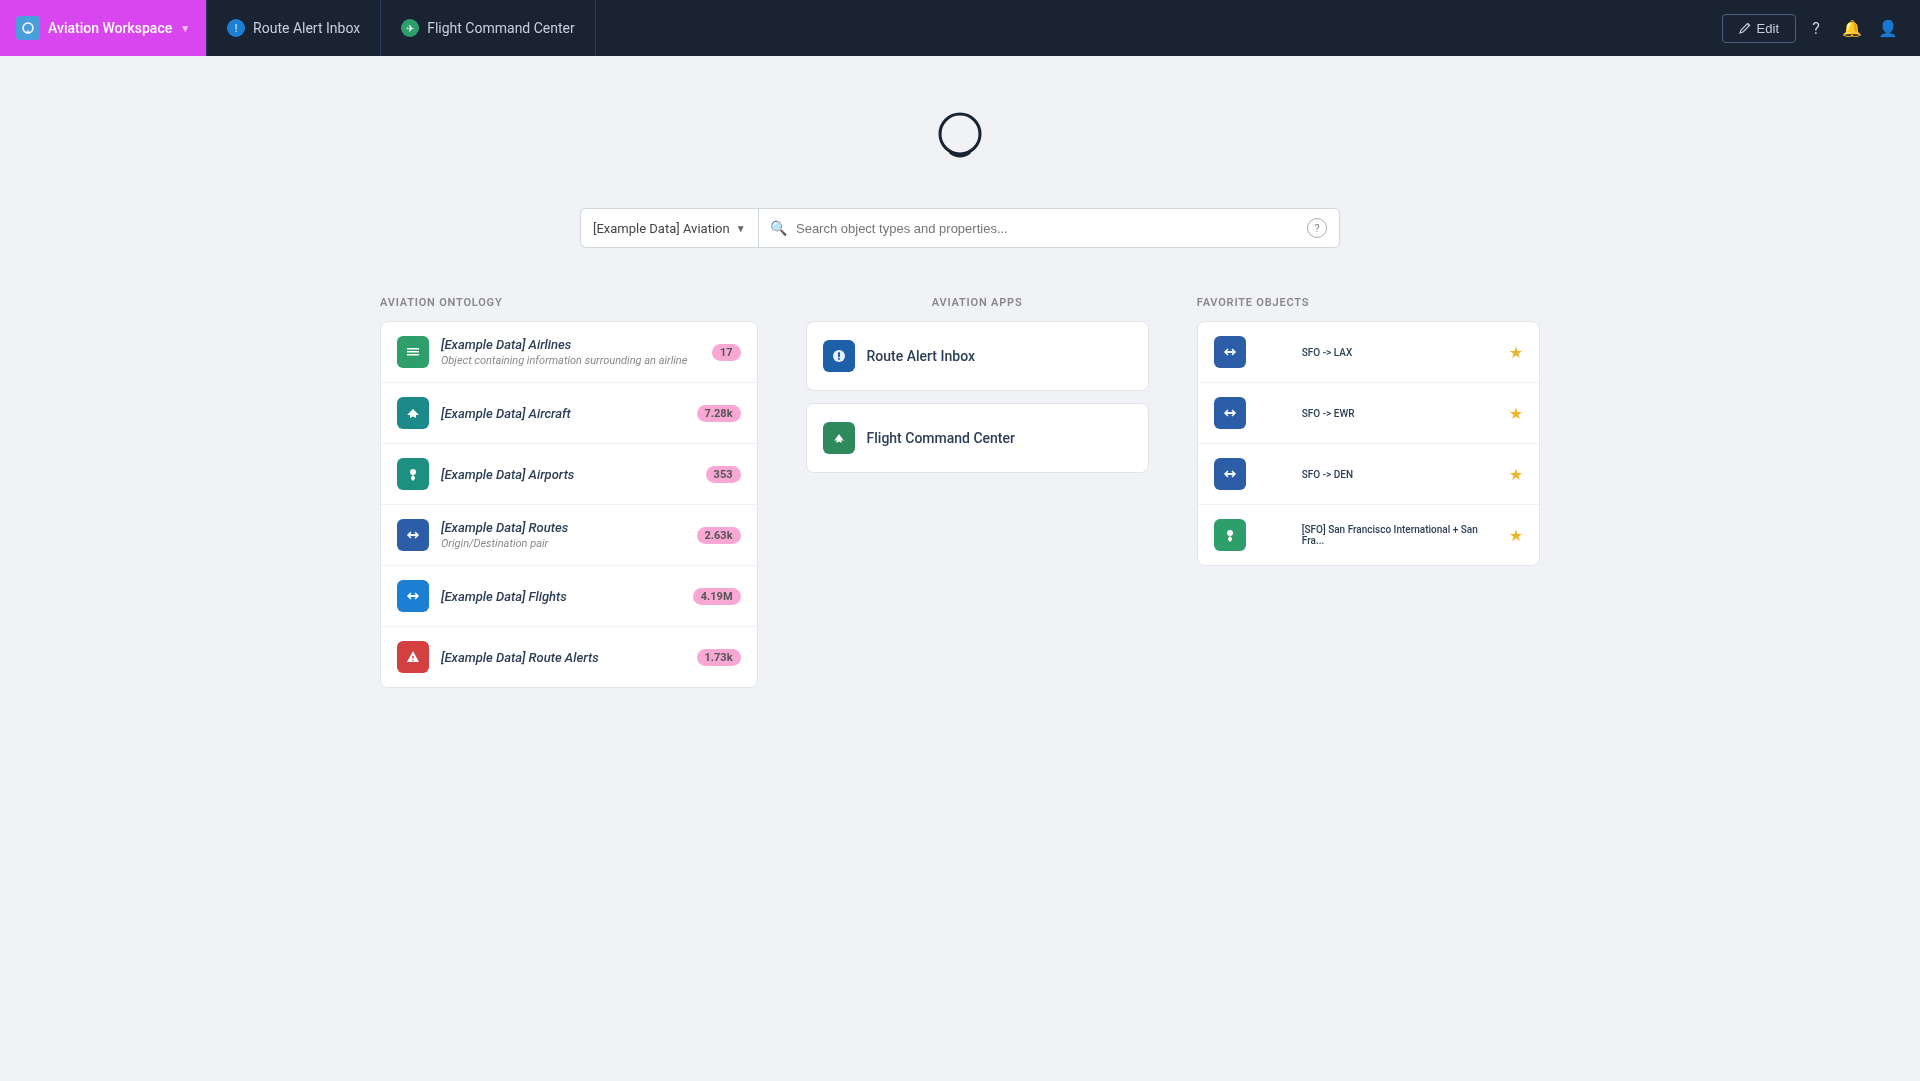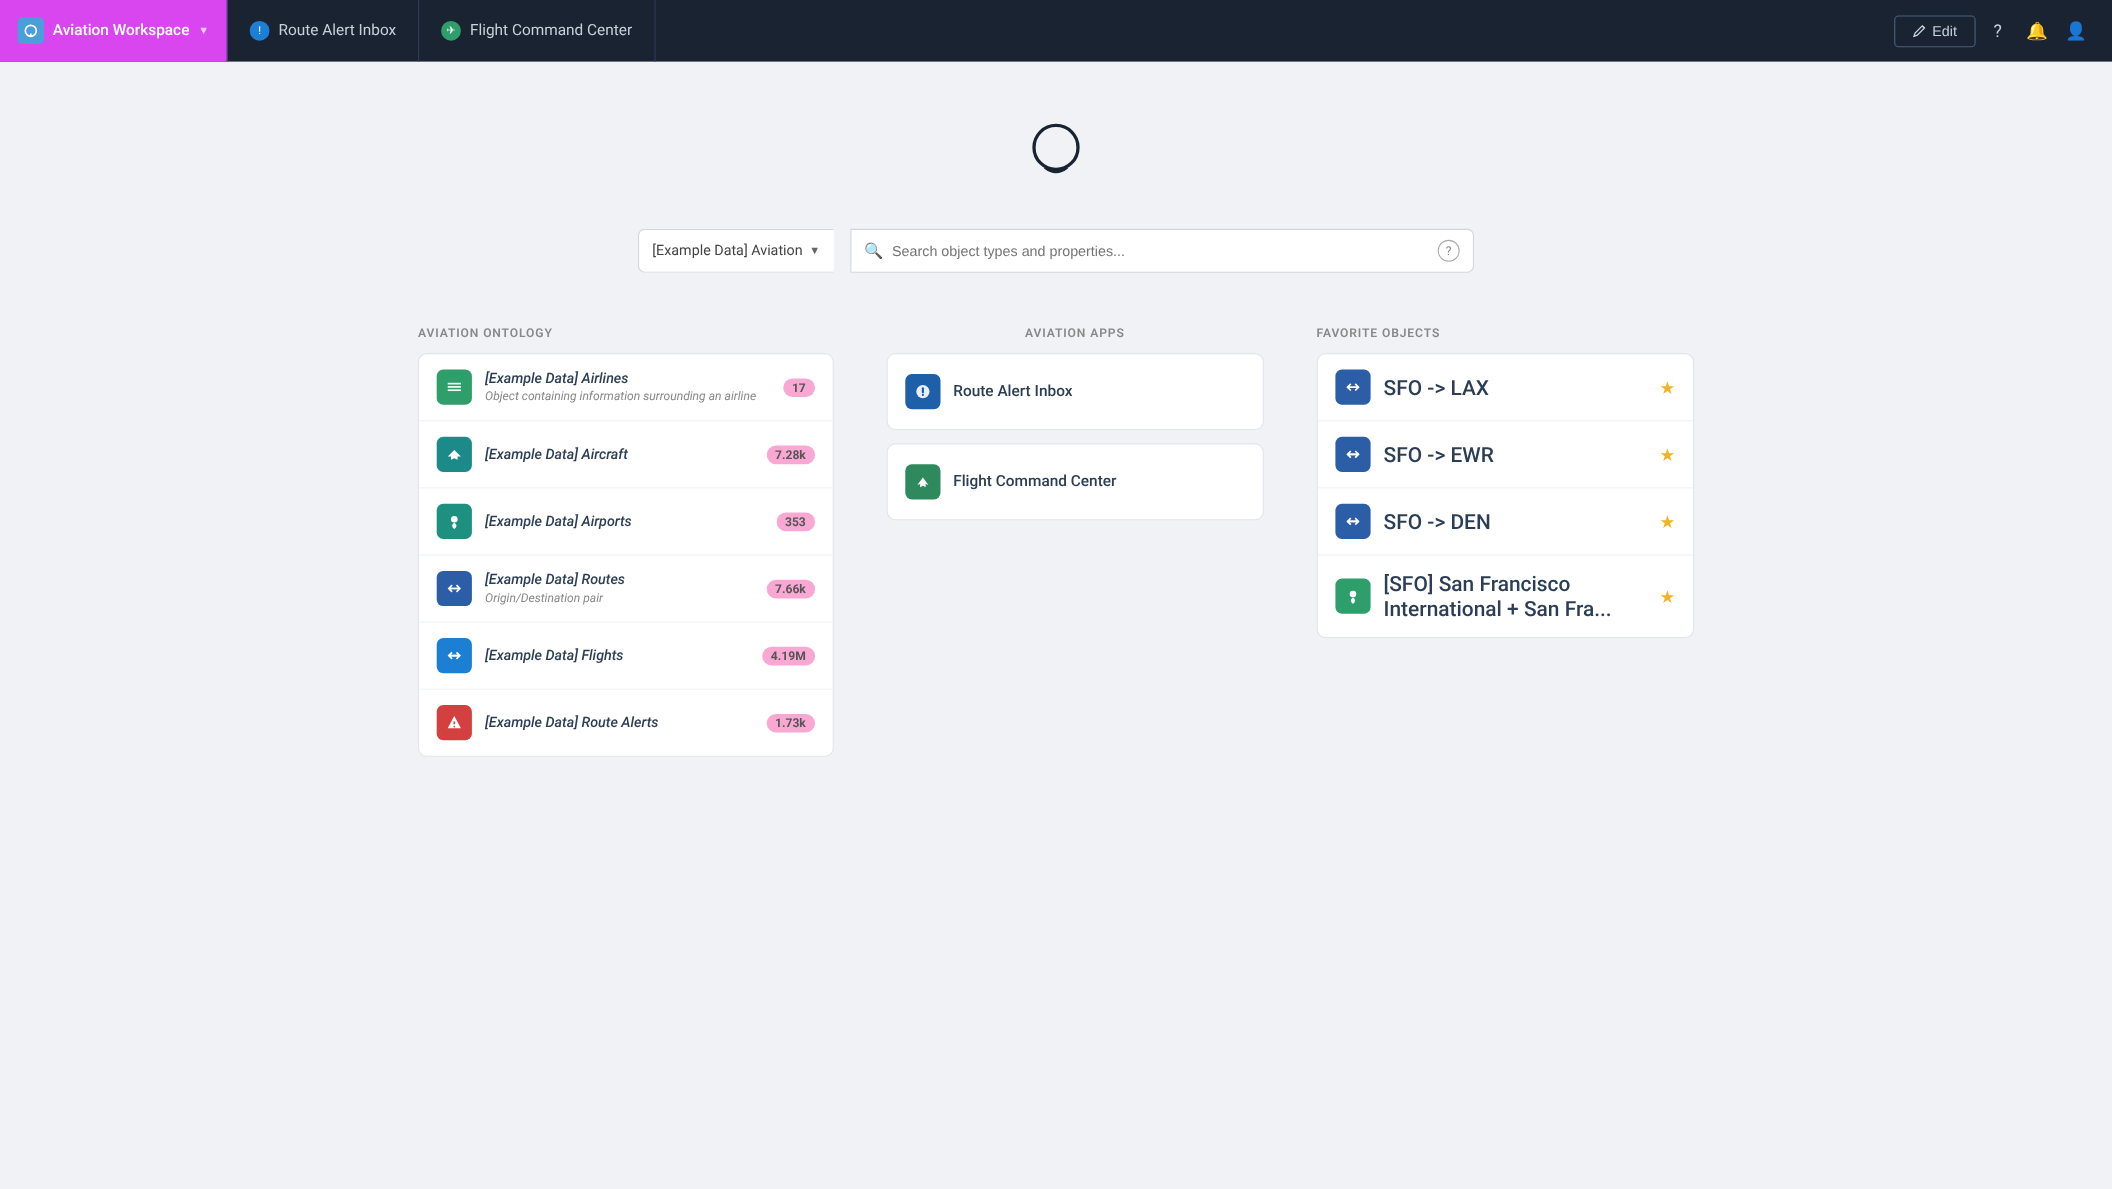--- a/index.html
+++ b/index.html
@@ -122,7 +122,7 @@
       align-items: center;
       width: 760px;
       margin-bottom: 48px;
-      gap: 15px;
+      gap: 0;
     }
     .ontology-dropdown {
       display: flex;

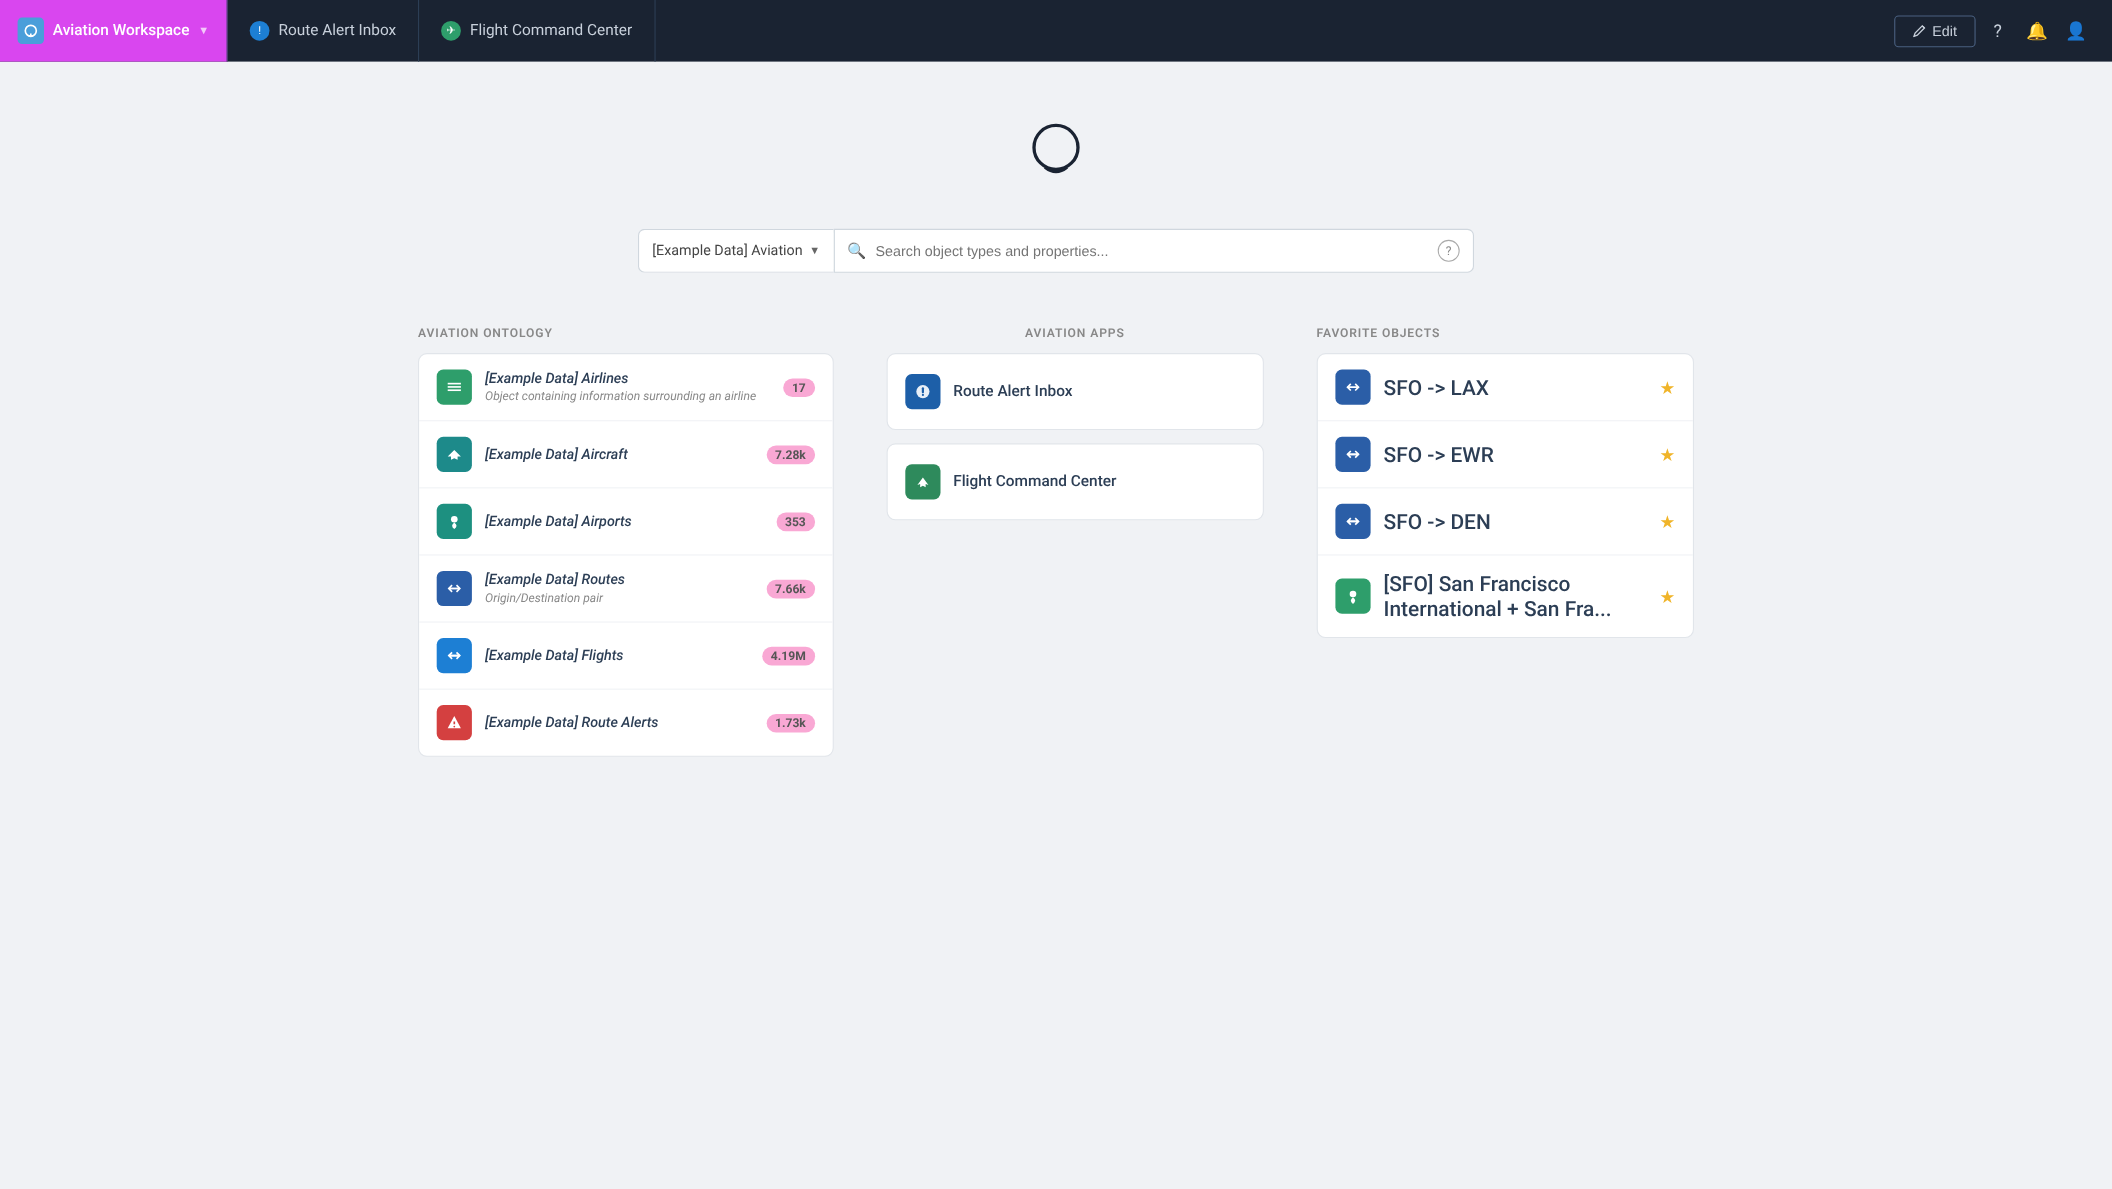--- a/index.html
+++ b/index.html
@@ -302,7 +302,7 @@
     }
     .fav-icon.dark-blue { background: #2b5ea7; }
     .fav-icon.green { background: #2e9e6b; }
-    .fav-name { flex: 1; font-size: 19px; color: #2c3e55; font-weight: 500; }
+    .fav-name { flex: 1; font-size: 10px; color: #2c3e55; font-weight: 500; margin-left: 44px; }
     .star-icon { color: #f0b429; font-size: 16px; }
   </style>
 </head>

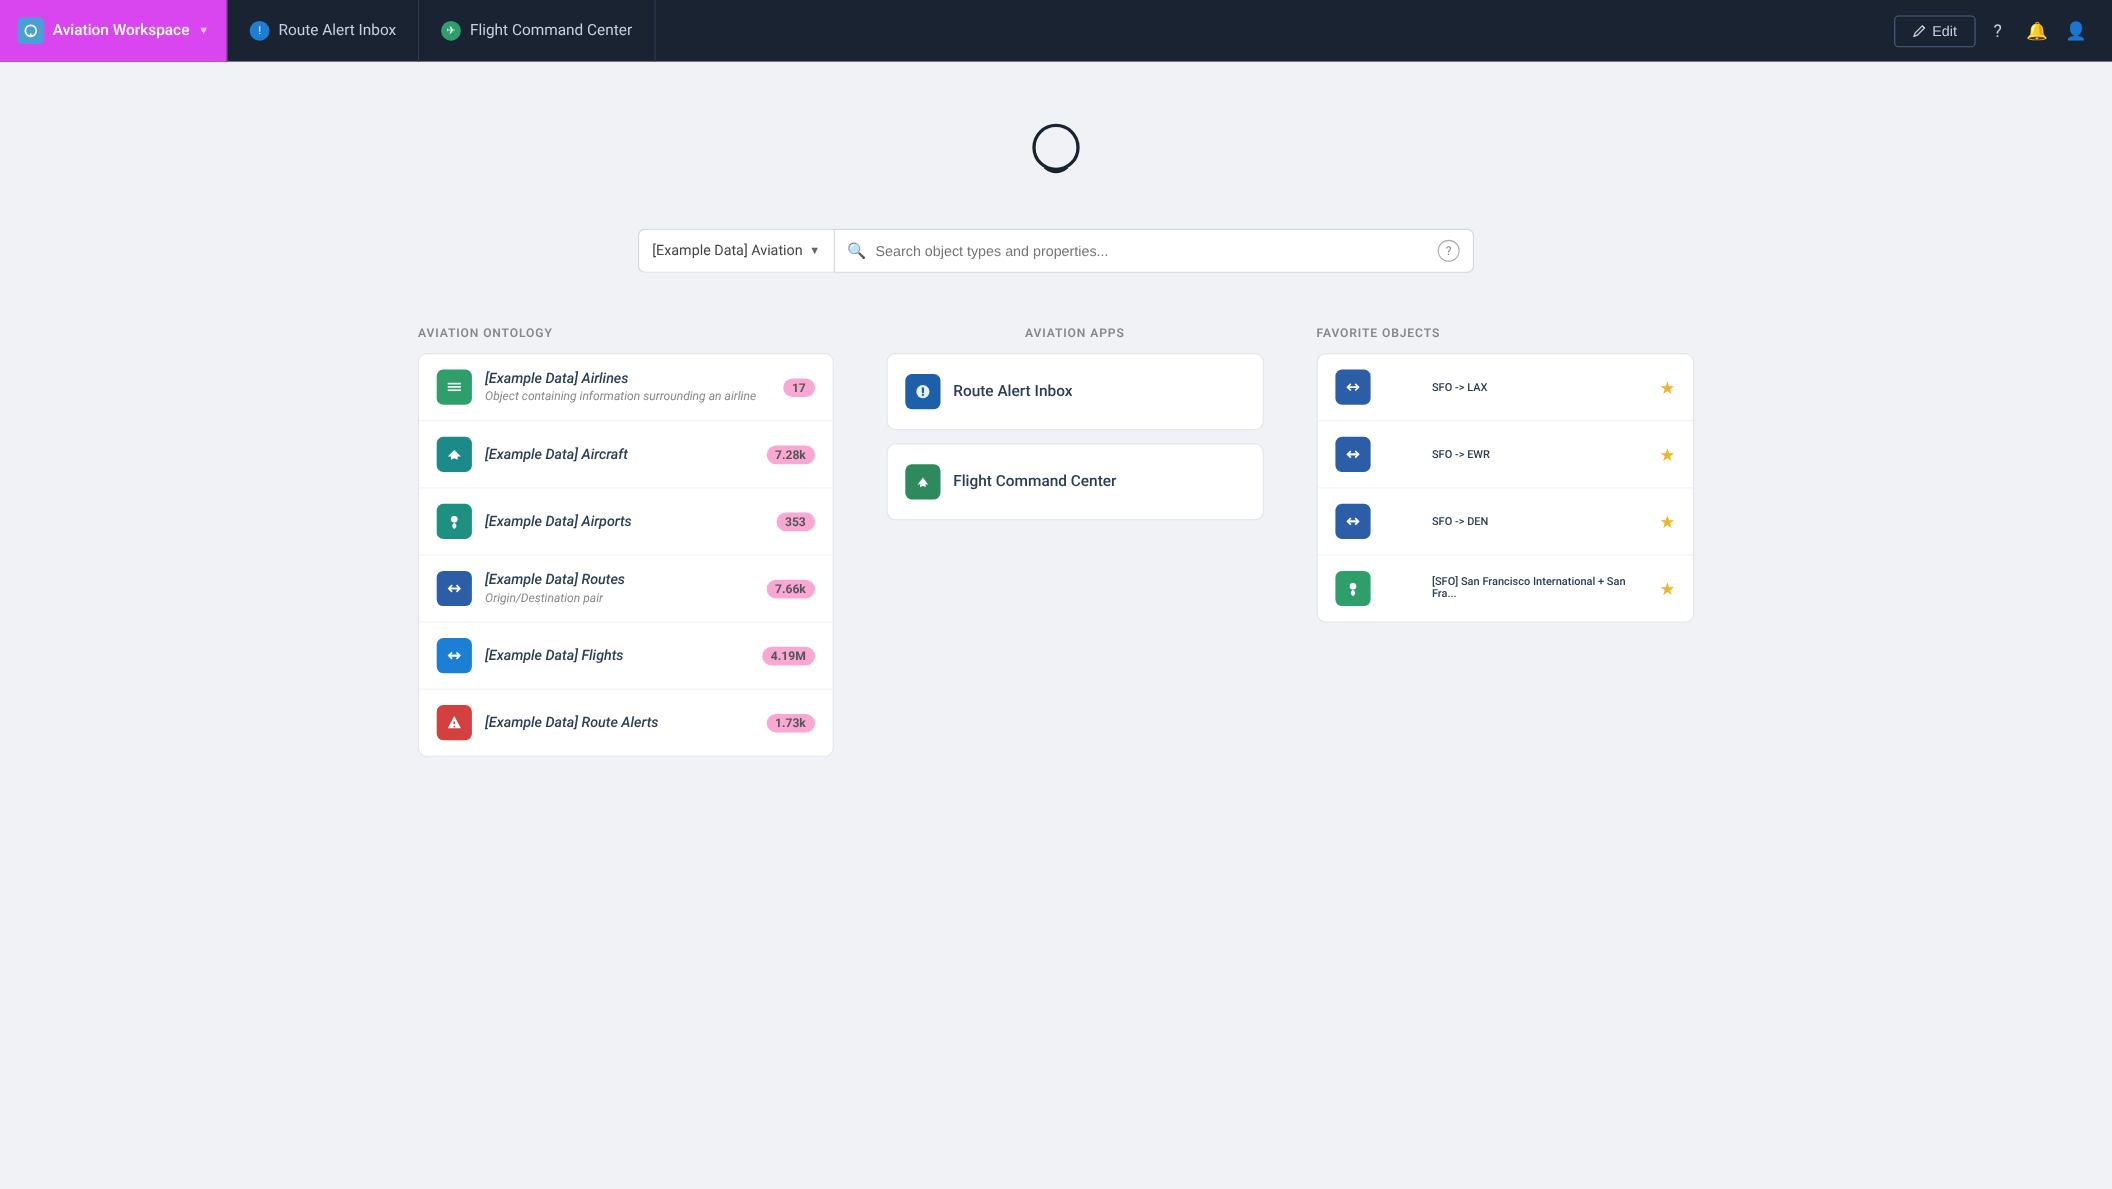--- a/index.html
+++ b/index.html
@@ -431,7 +431,7 @@
             <div class="ont-name">[Example Data] Routes</div>
             <div class="ont-sub">Origin/Destination pair</div>
           </div>
-          <span class="ont-badge">7.66k</span>
+          <span class="ont-badge">2.63k</span>
         </div>
 
         <div class="ontology-item">

